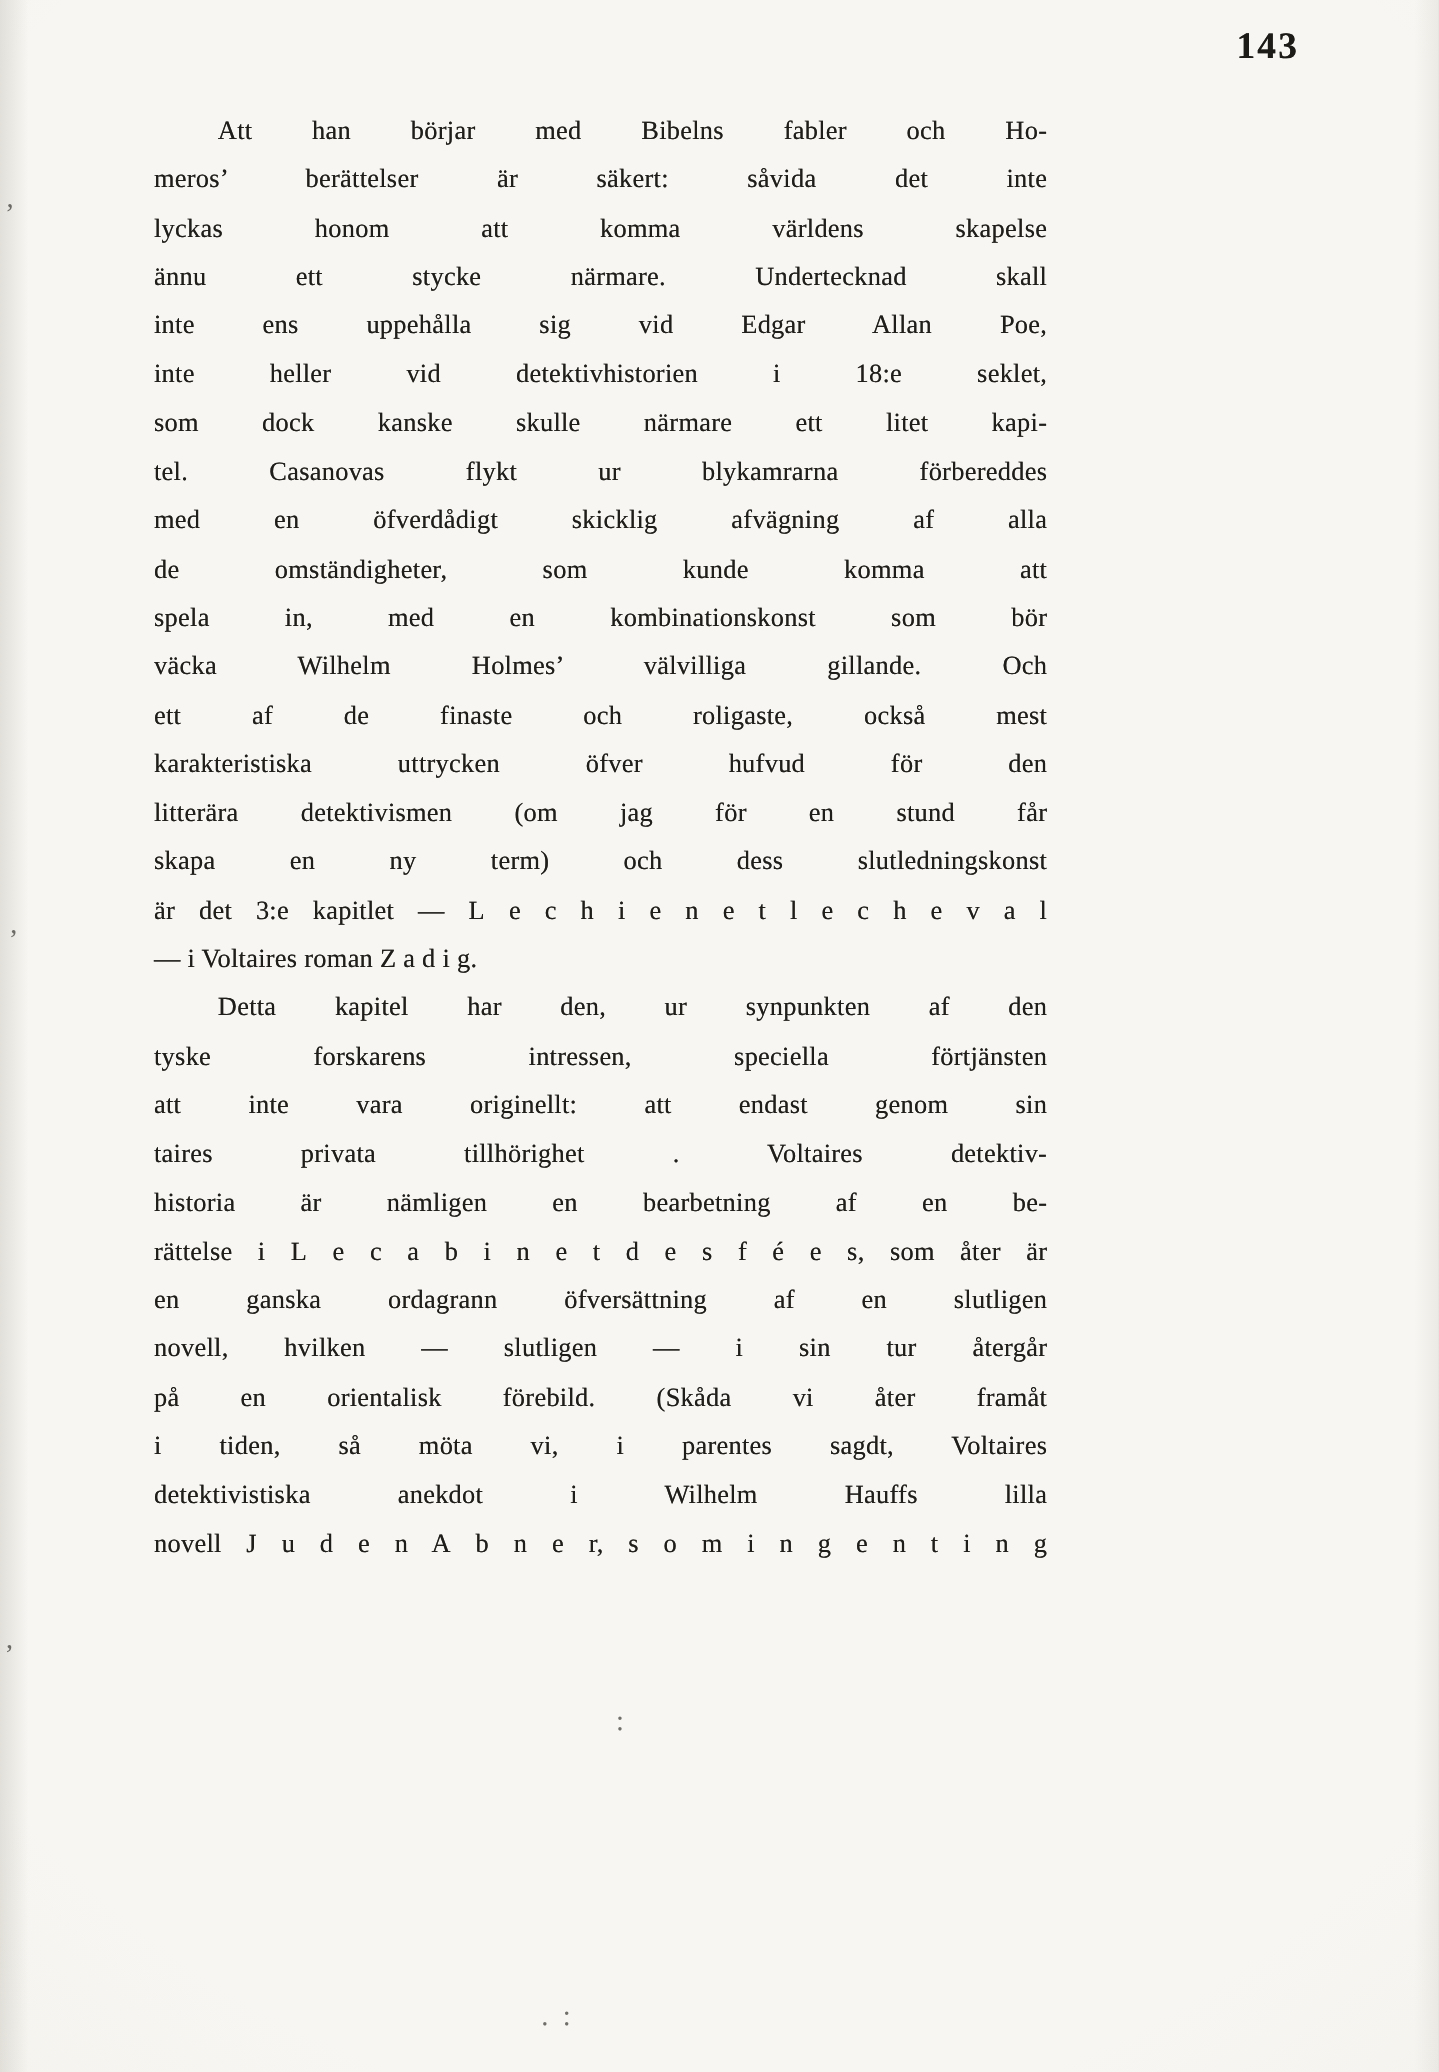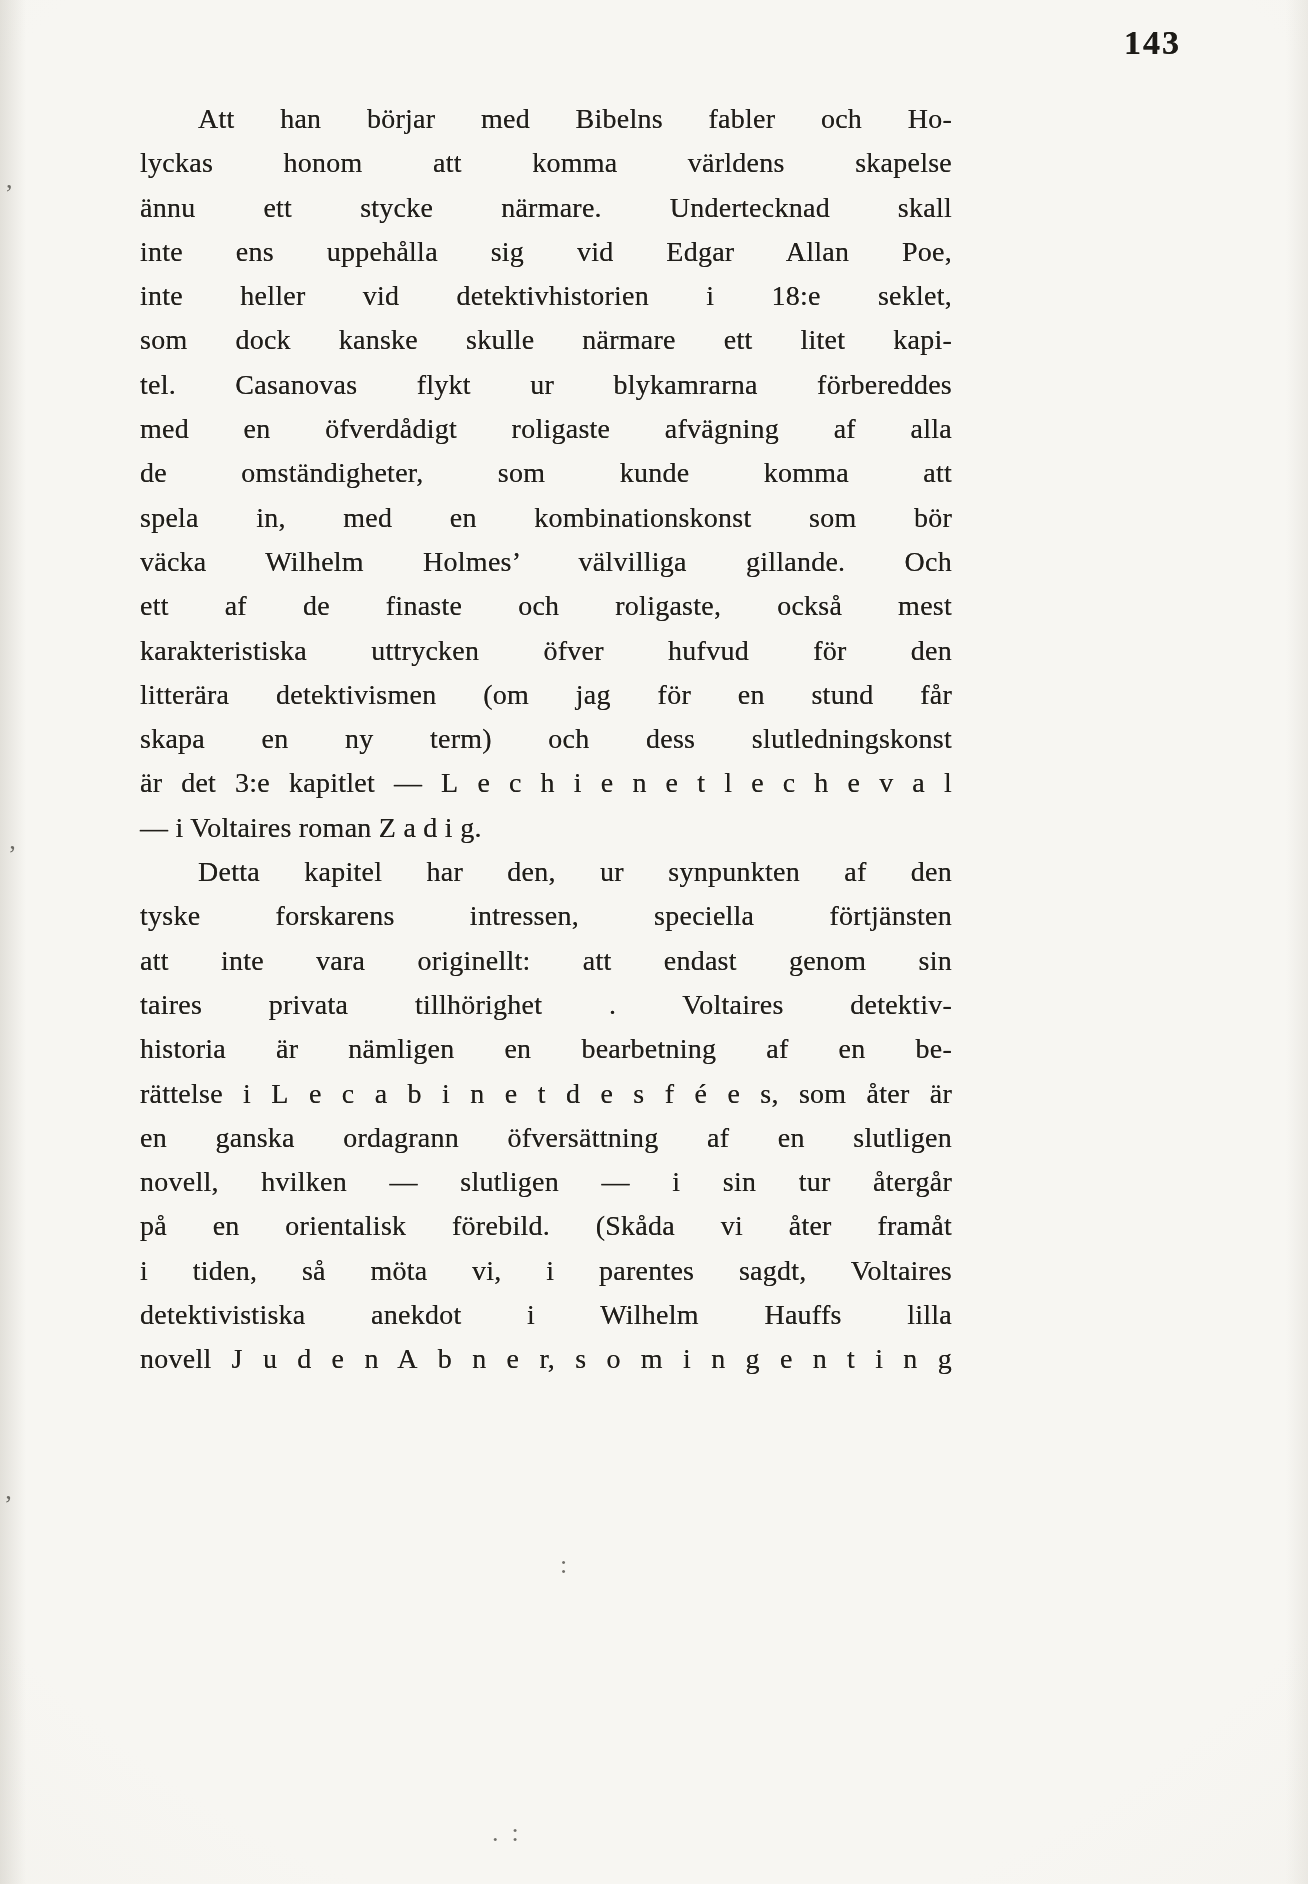--- a/index.html
+++ b/index.html
@@ -35,7 +35,7 @@
     top: 97px;
     left: 140px;
     width: 812px;
-    font-size: 28px;
+    font-size: 24px;
     line-height: 44.3px;
     letter-spacing: 0.25px;
     text-shadow: 0 0 0.6px rgba(25,23,19,0.75);

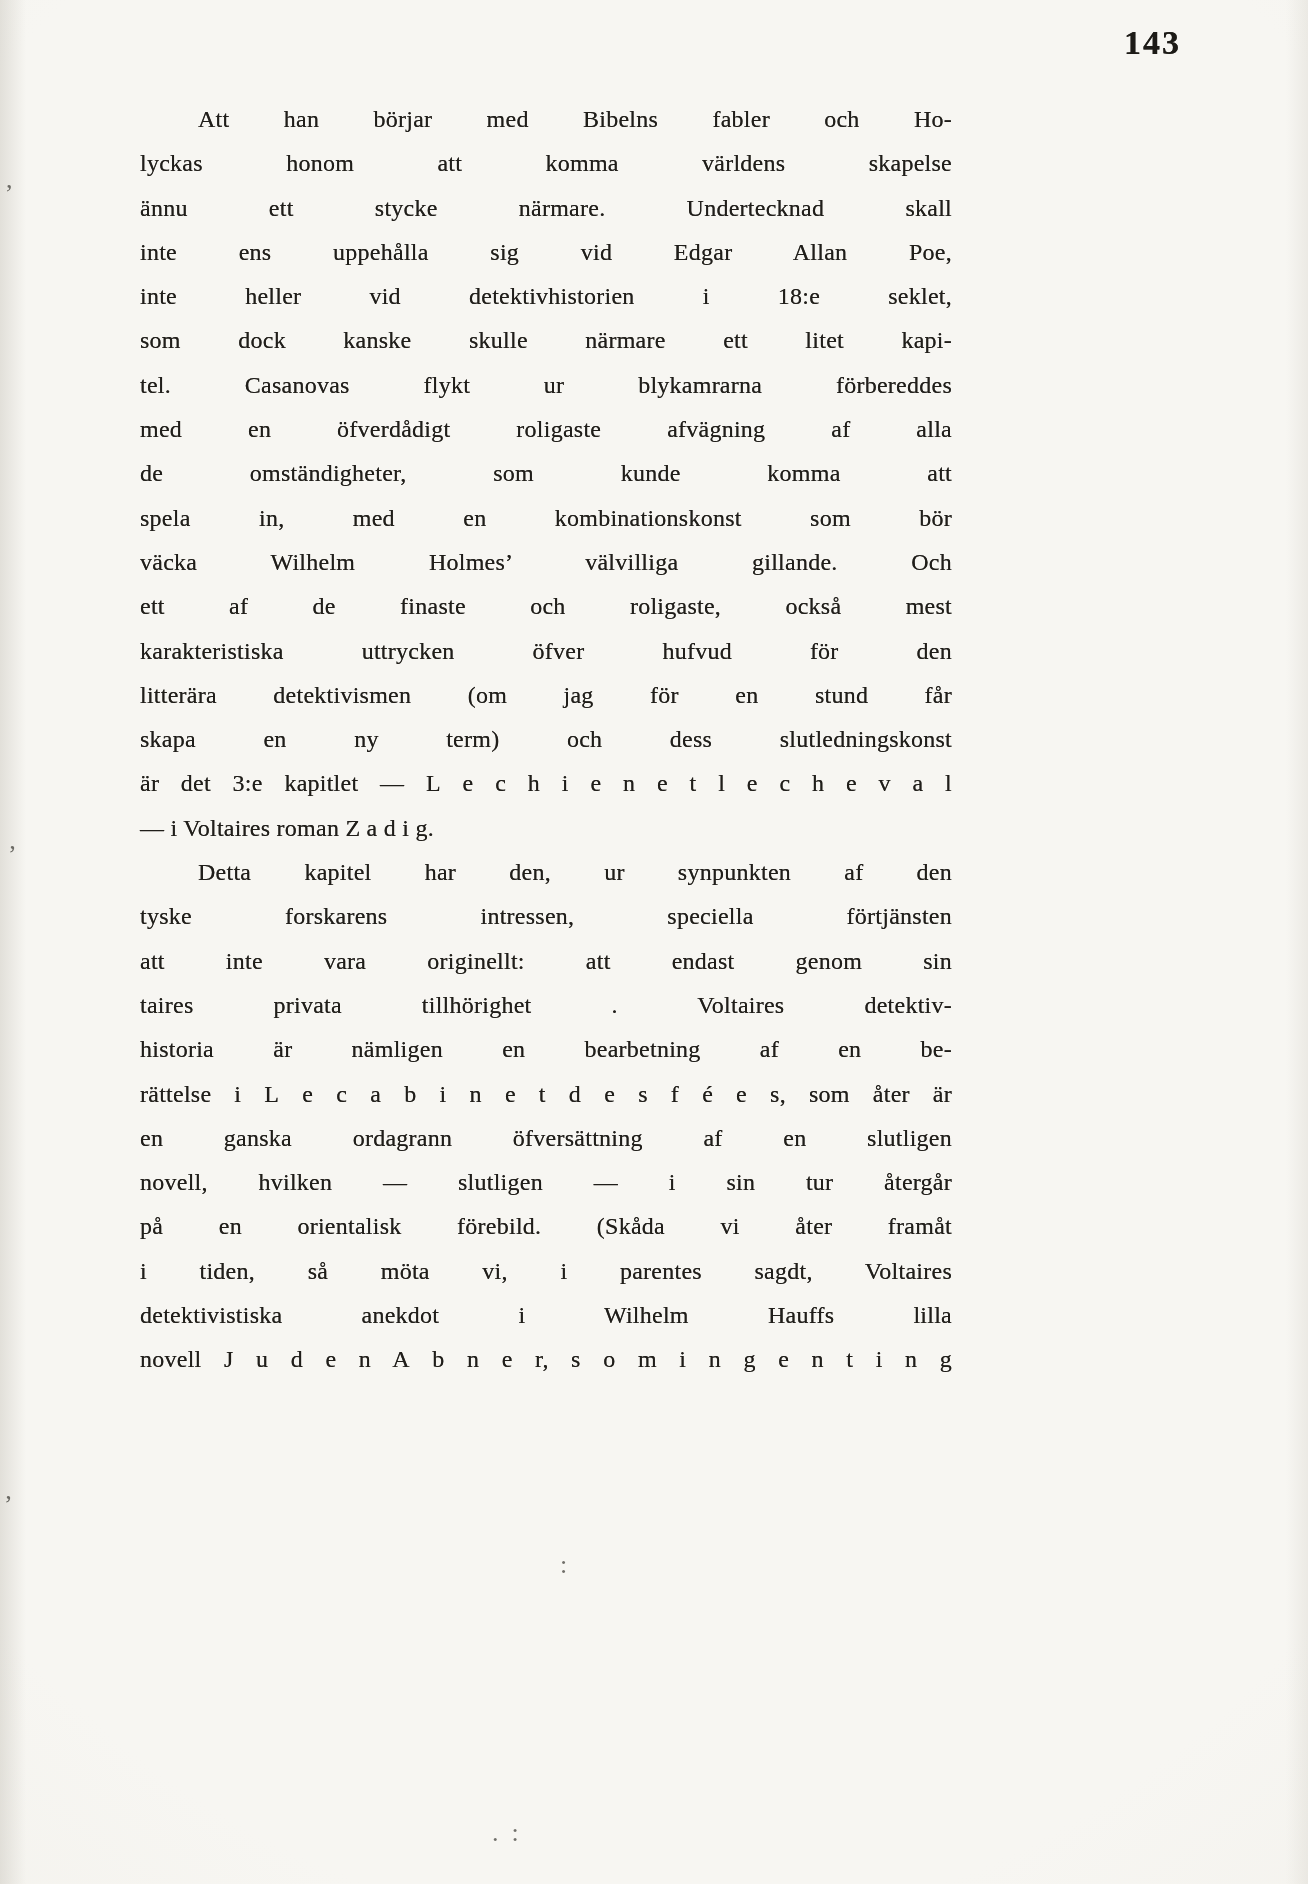--- a/index.html
+++ b/index.html
@@ -70,6 +70,7 @@
   <div class="text-block" id="text-block">
       <div class="paragraph">
         <div class="line indent">Att han börjar med Bibelns fabler och Ho-</div>
+        <div class="line">meros’ berättelser är säkert: såvida det inte</div>
         <div class="line">lyckas honom att komma världens skapelse</div>
         <div class="line">ännu ett stycke närmare. Undertecknad skall</div>
         <div class="line">inte ens uppehålla sig vid Edgar Allan Poe,</div>

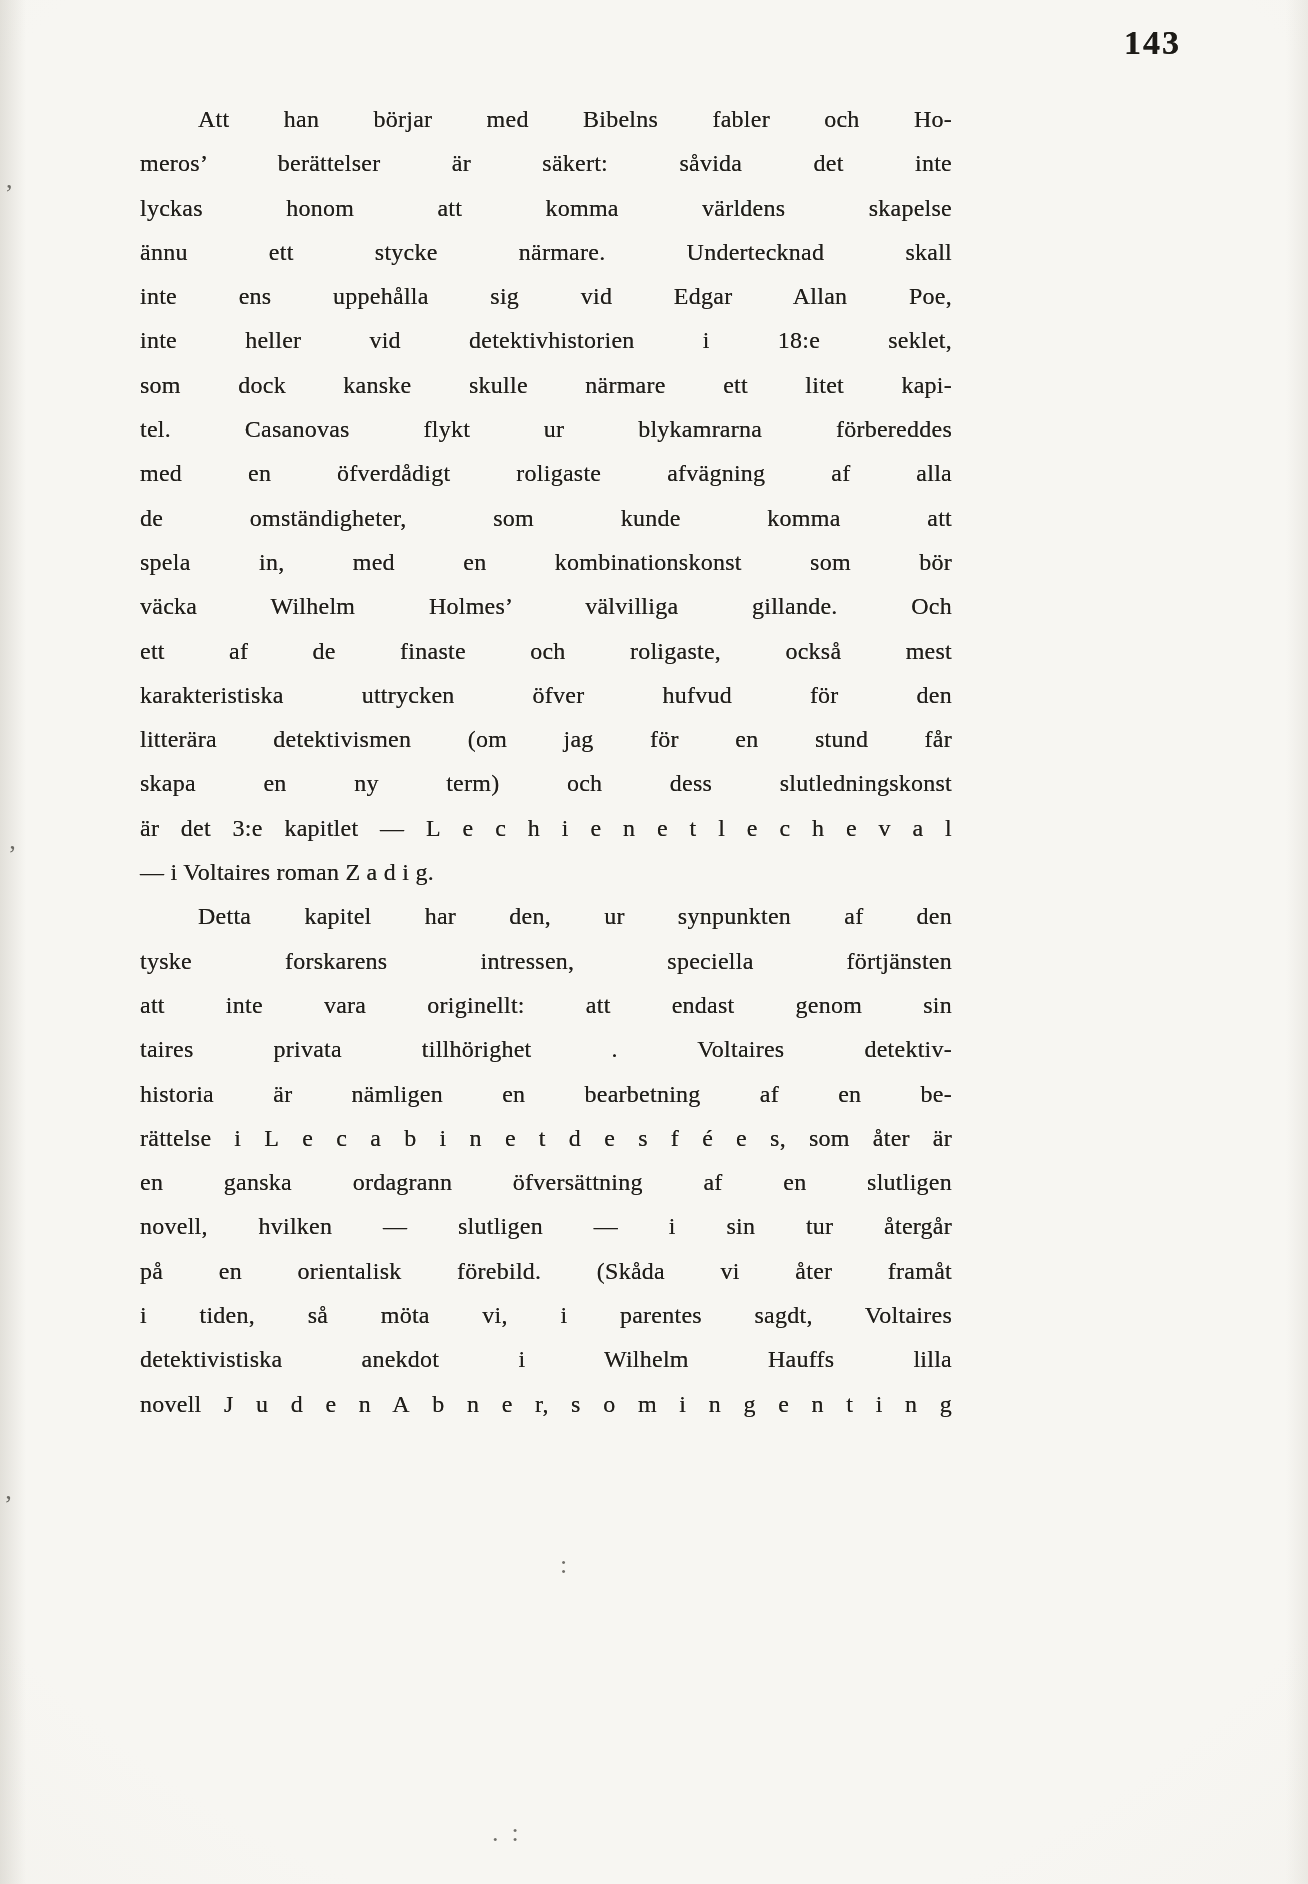--- a/index.html
+++ b/index.html
@@ -77,7 +77,7 @@
         <div class="line">inte heller vid detektivhistorien i 18:e seklet,</div>
         <div class="line">som dock kanske skulle närmare ett litet kapi-</div>
         <div class="line">tel. Casanovas flykt ur blykamrarna förbereddes</div>
-        <div class="line">med en öfverdådigt roligaste afvägning af alla</div>
+        <div class="line">med en öfverdådigt skicklig afvägning af alla</div>
         <div class="line">de omständigheter, som kunde komma att</div>
         <div class="line">spela in, med en kombinationskonst som bör</div>
         <div class="line">väcka Wilhelm Holmes’ välvilliga gillande. Och</div>

